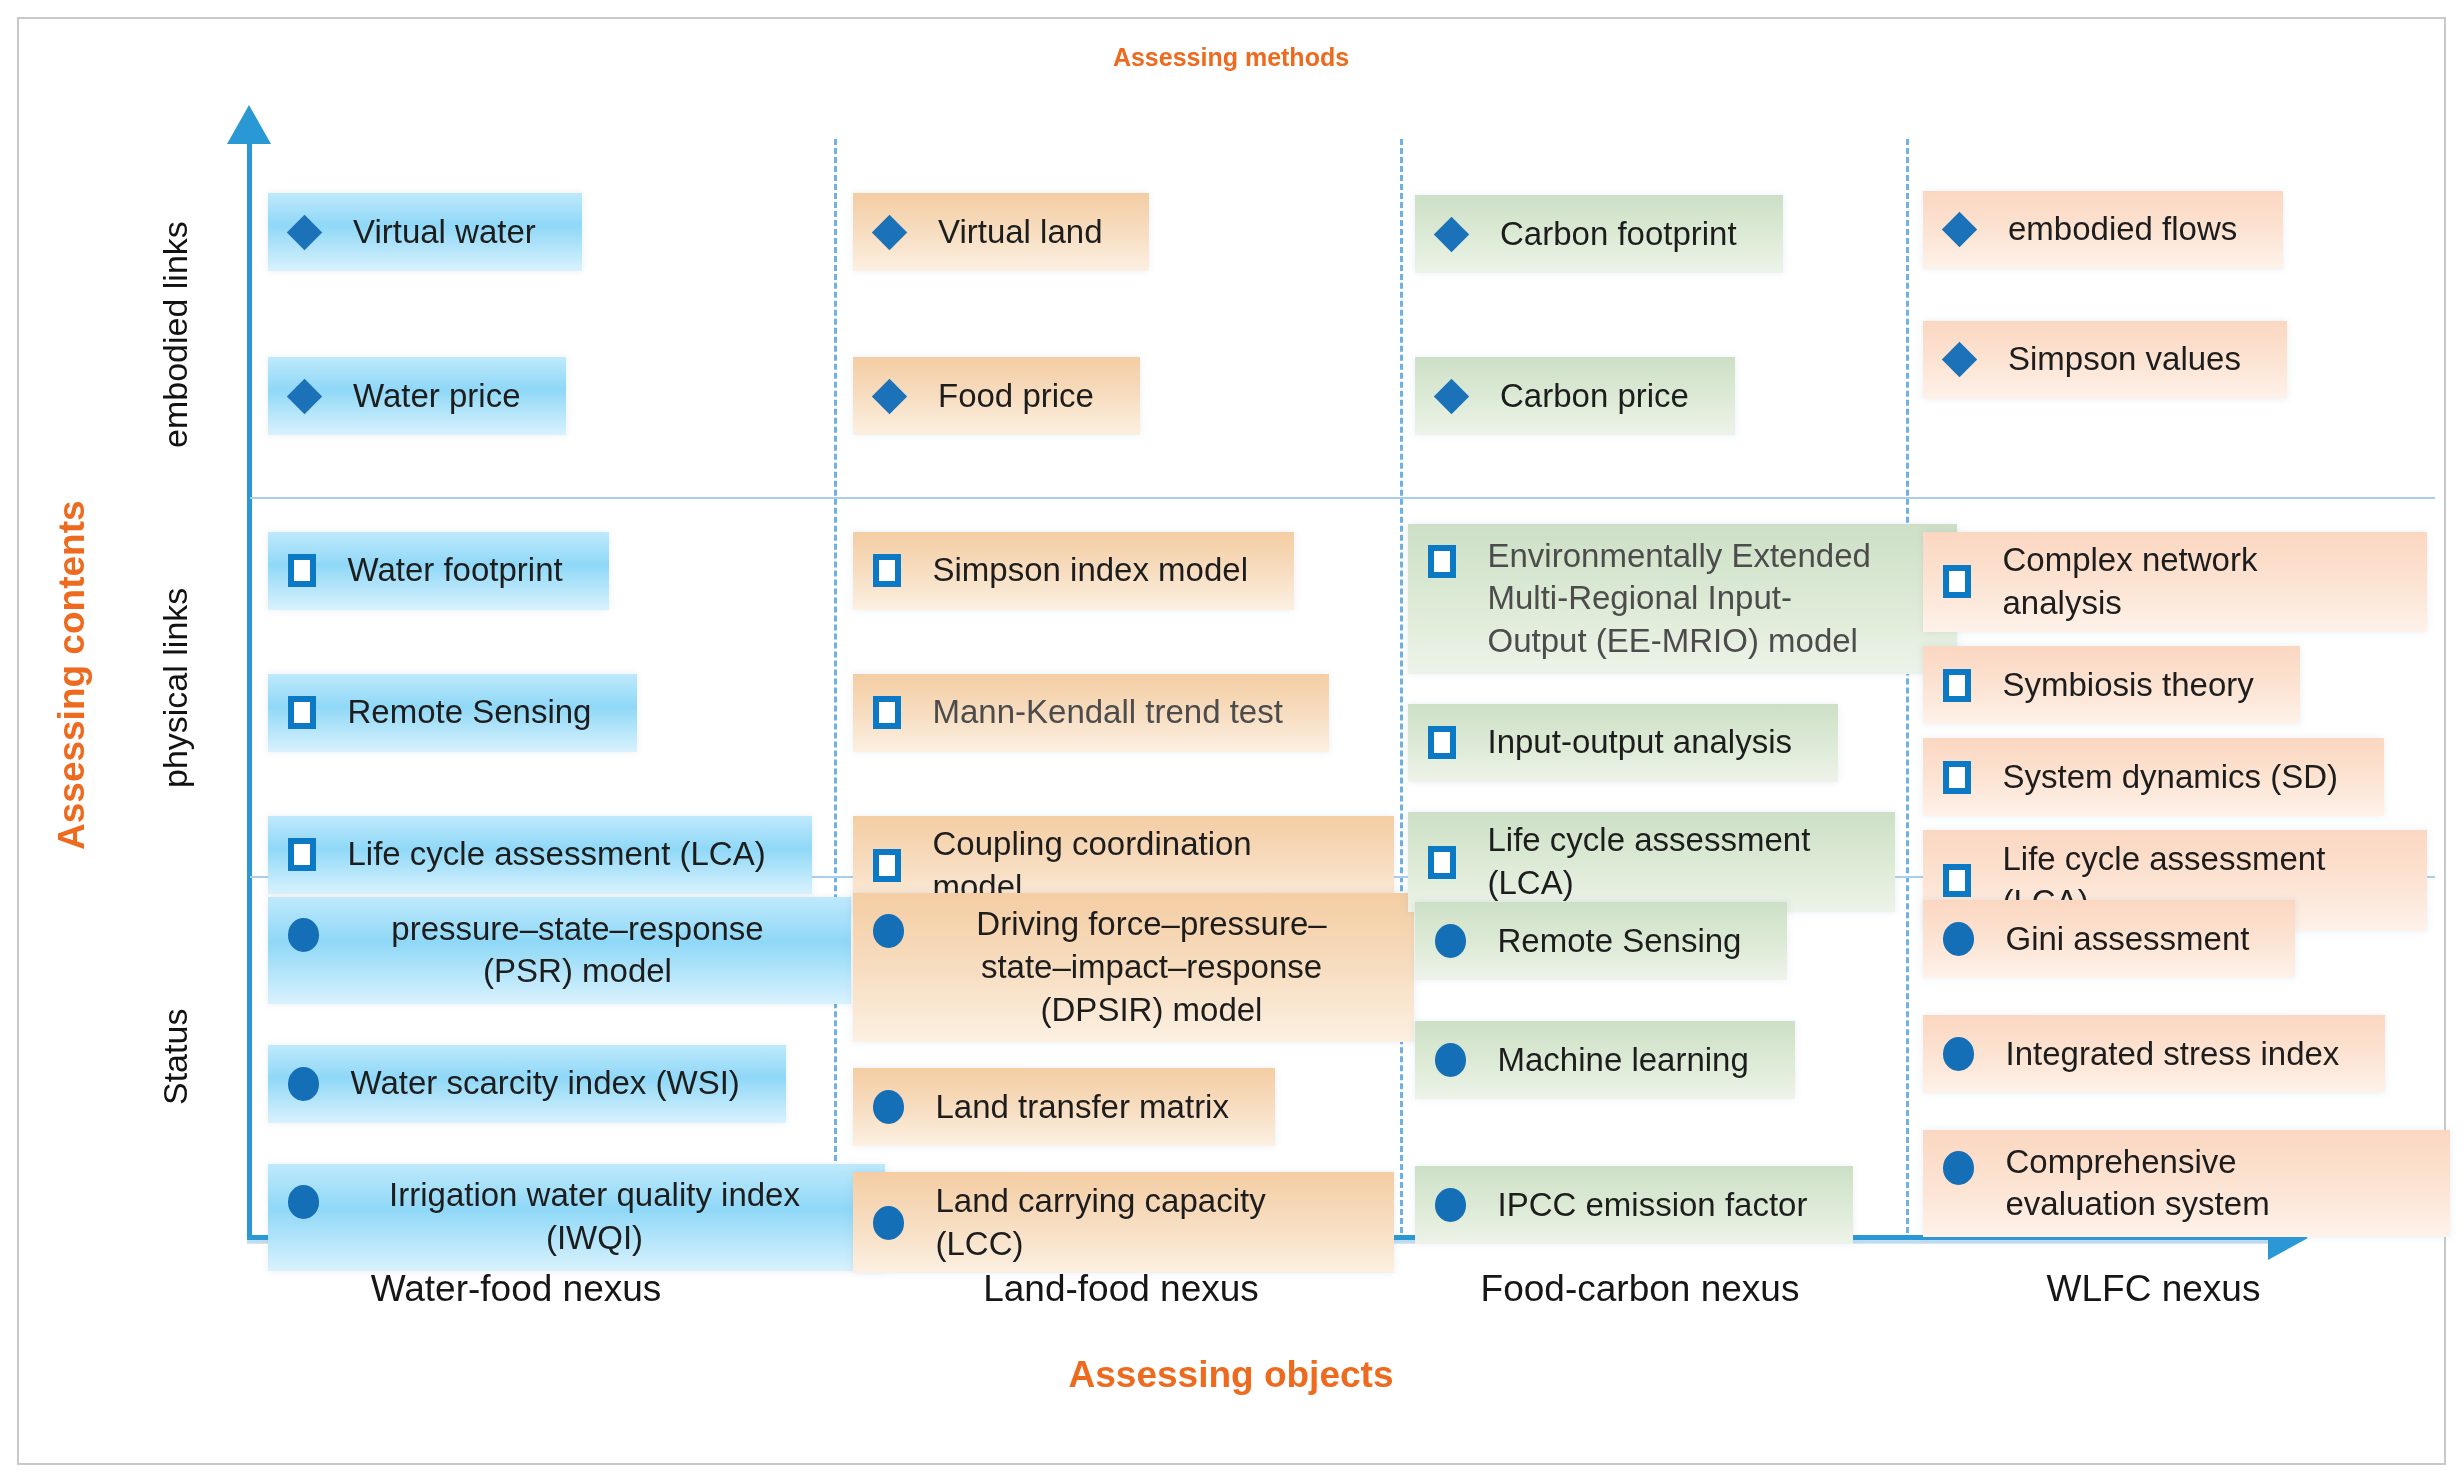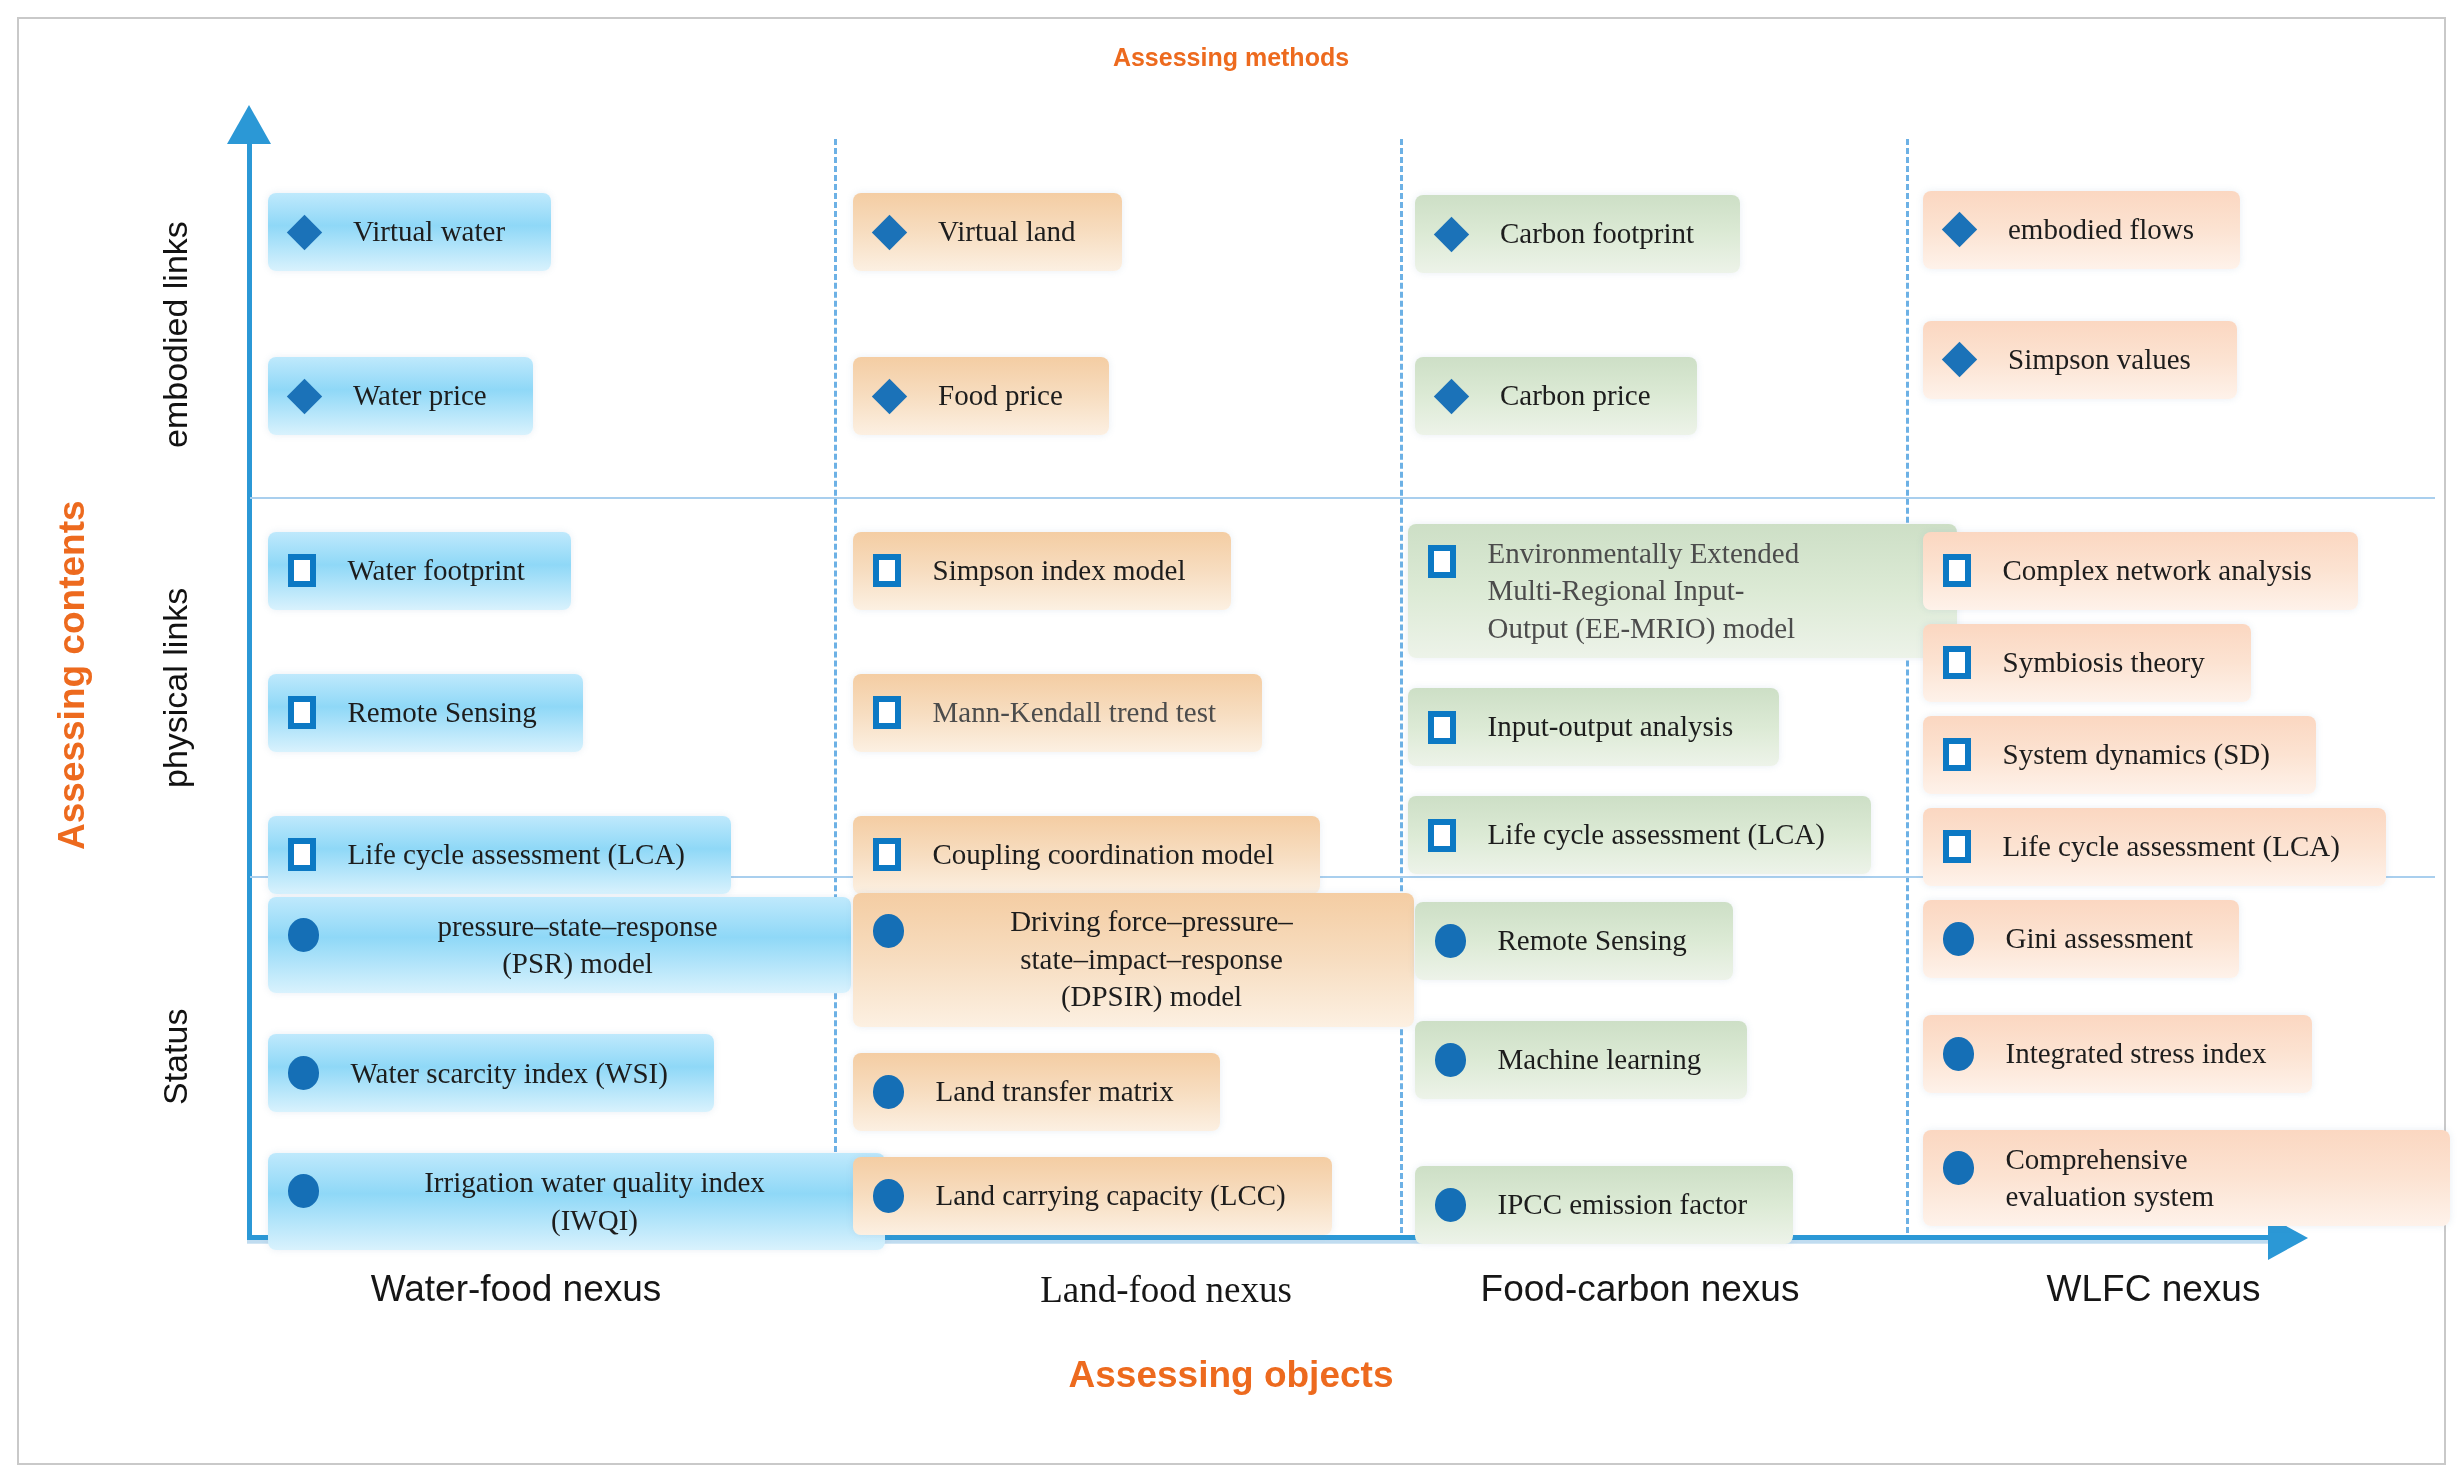--- a/index.html
+++ b/index.html
@@ -55,9 +55,9 @@
 
   
   .item{display:flex;align-items:center;min-height:63px;
-    padding:7.5px 46px 7.5px 19.5px;border-radius:8px;
-    font-size:29px;line-height:1.3;color:#1d1d1d;
-    box-shadow:0 0 7.5px rgba(110,150,185,.16);font-family:Liberation Serif, serif;}
+    padding:7.5px 46px 7.5px 19.5px;border-radius:0;
+    font-size:33px;line-height:1.3;color:#1d1d1d;
+    box-shadow:0 0 7.5px rgba(110,150,185,.16);}
   .item-text{white-space:pre-line;}
   .item.multiline{align-items:flex-start;padding-top:10.5px;padding-bottom:10.5px;}
   .item.multiline .item-text{flex:1;text-align:center;}

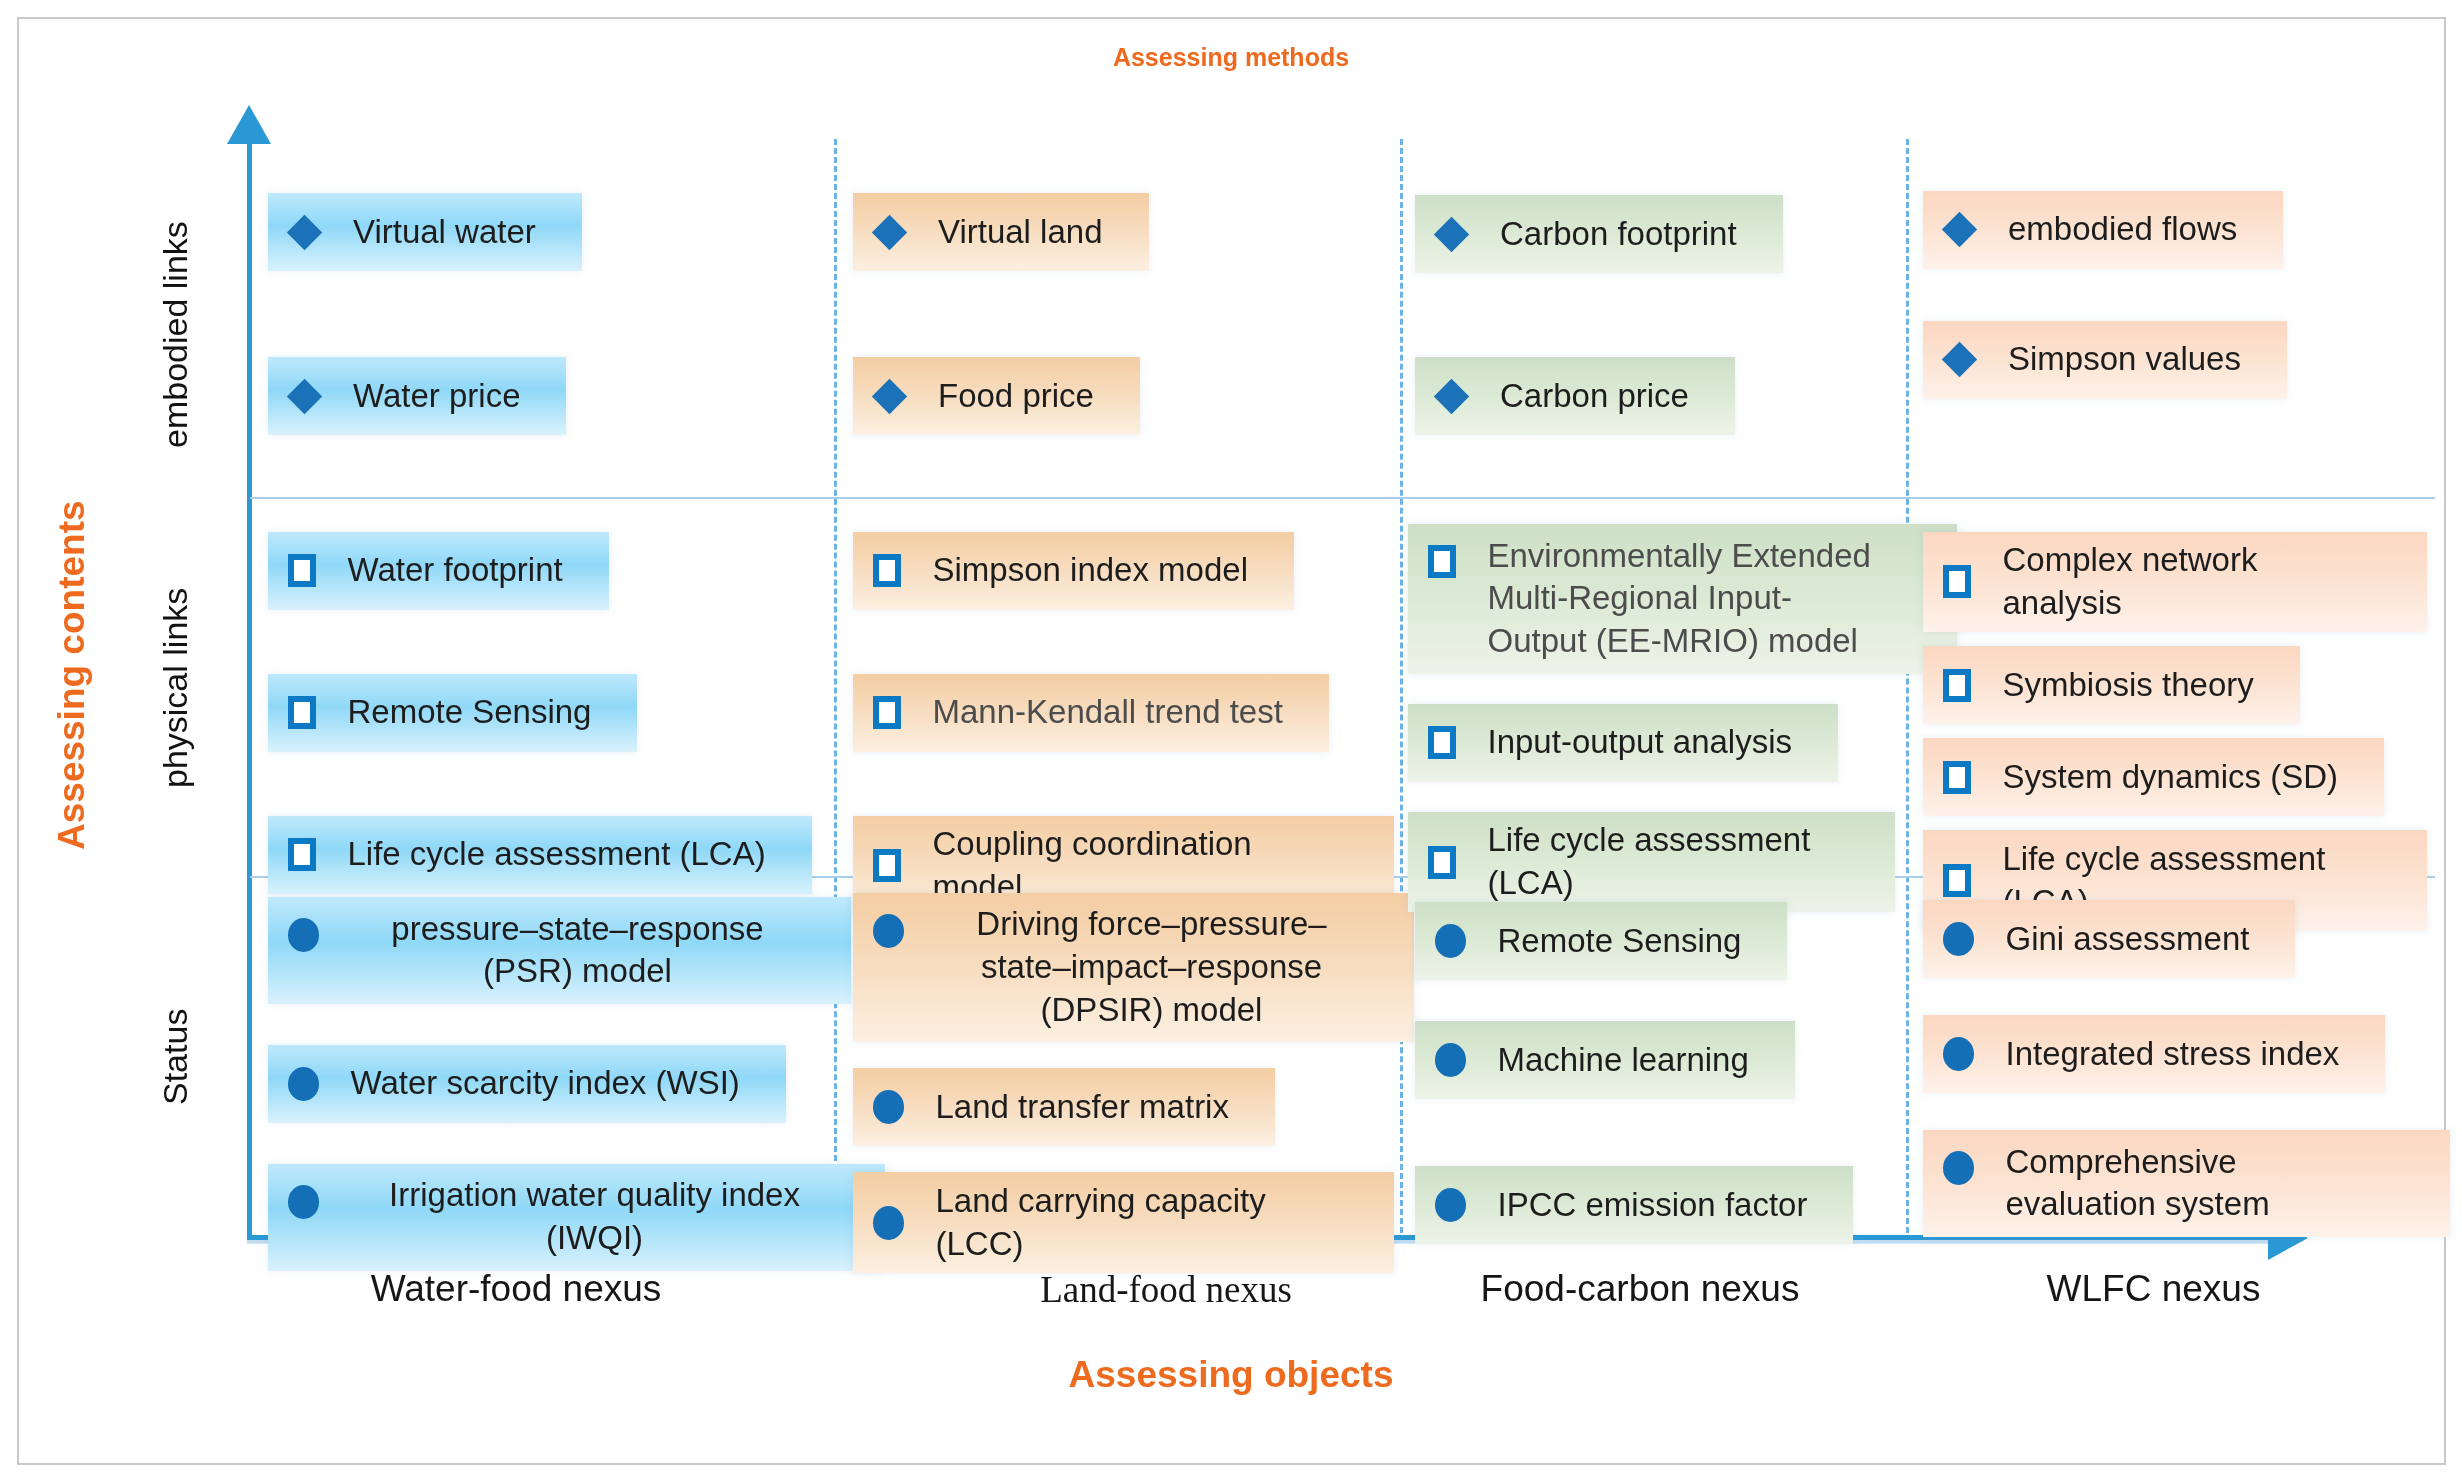--- a/index.html
+++ b/index.html
@@ -88,7 +88,7 @@
   
   .col-label{position:absolute;top:1268px;text-align:center;font-size:37px;color:#161616;}
   .col-label.c1{left:250px;width:532px;}
-  .col-label.c2{left:881px;width:570px;font-family:Liberation Serif, serif;}
+  .col-label.c2{left:836px;width:570px;}
   .col-label.c3{left:1400px;width:480px;}
   .col-label.c4{left:1906px;width:495px;}
 </style>

